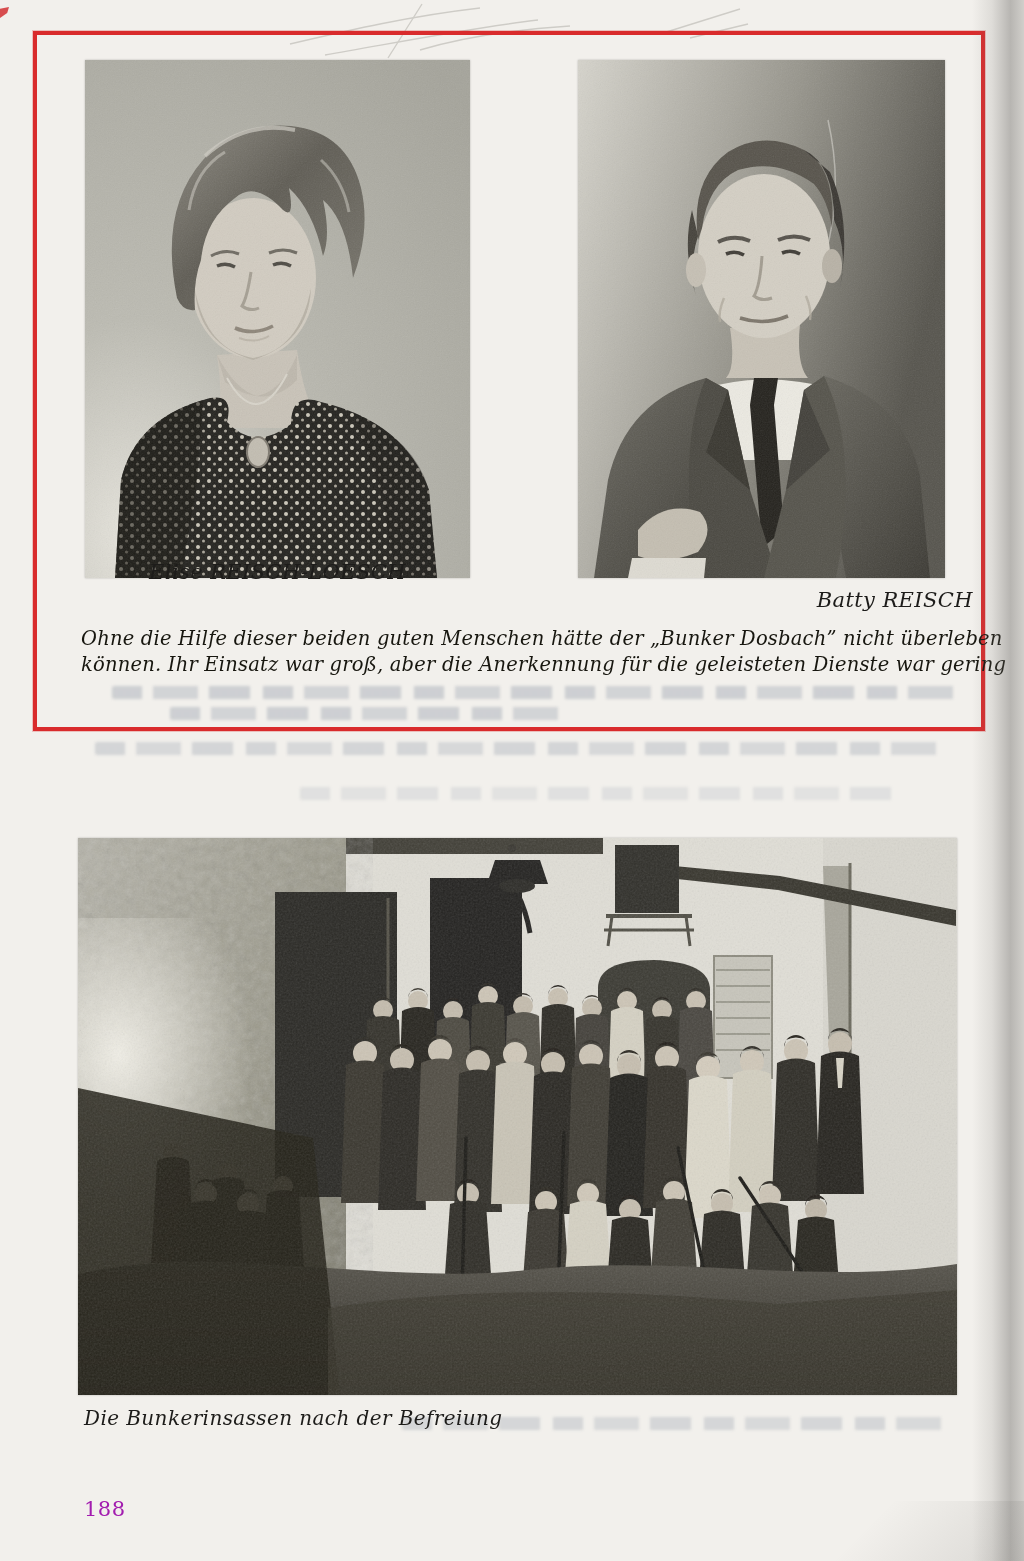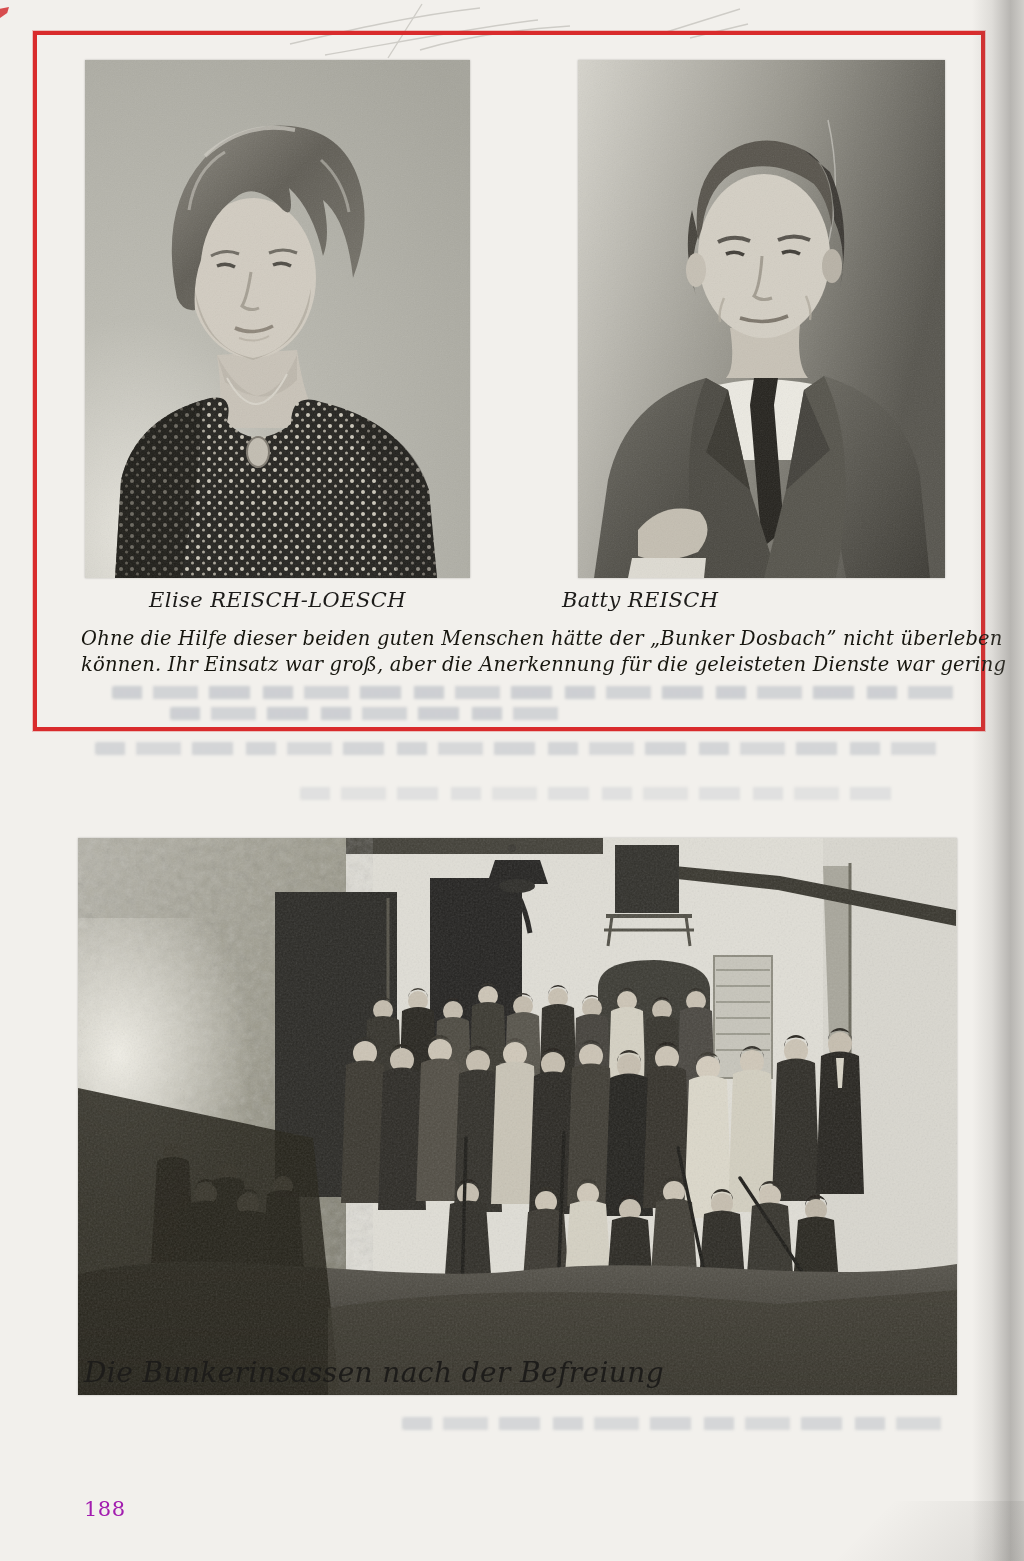--- a/index.html
+++ b/index.html
@@ -35,7 +35,7 @@
     color:#1d1c1a;
     letter-spacing:.4px;
   }
-  .cap-left{left:85px;top:588px;width:385px;text-align:center;font-size:21px;}
+  .cap-left{left:85px;top:560px;width:385px;text-align:center;font-size:21px;}
   .cap-right{left:562px;top:588px;width:367px;text-align:left;font-size:21px;}
   .cap-group{left:84px;top:1356px;font-size:28px;}
   

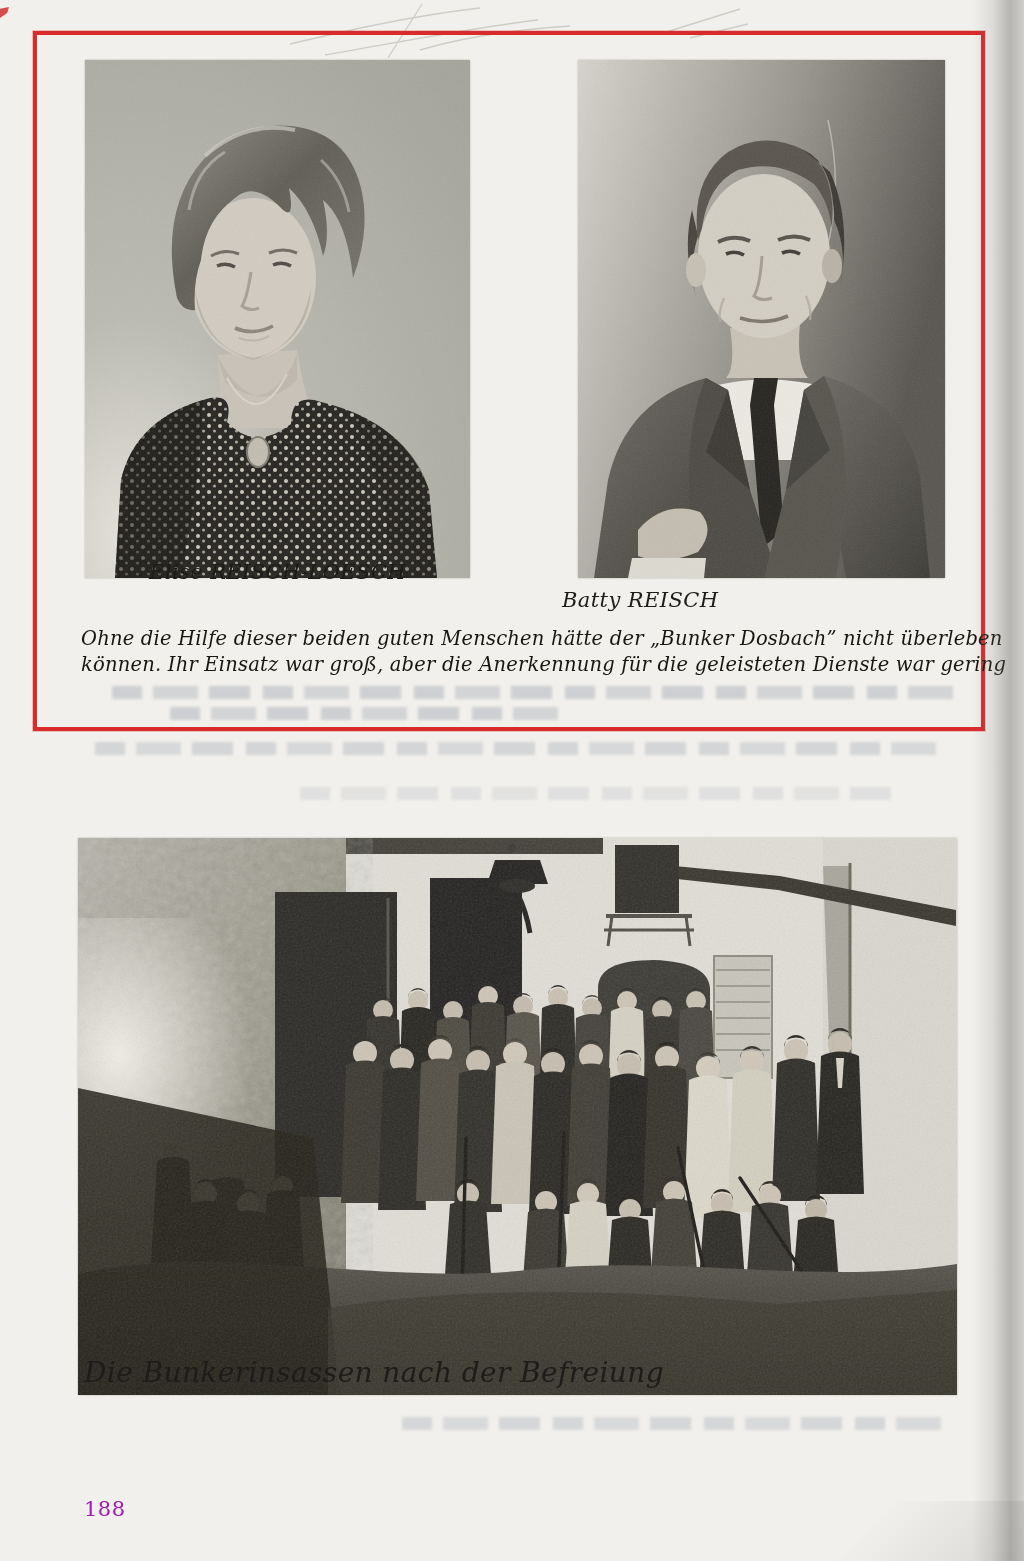--- a/index.html
+++ b/index.html
@@ -36,7 +36,7 @@
     letter-spacing:.4px;
   }
   .cap-left{left:85px;top:560px;width:385px;text-align:center;font-size:21px;}
-  .cap-right{left:562px;top:588px;width:367px;text-align:left;font-size:21px;}
+  .cap-right{left:606px;top:588px;width:367px;text-align:right;font-size:21px;}
   .cap-group{left:84px;top:1356px;font-size:28px;}
   
   .body-text{

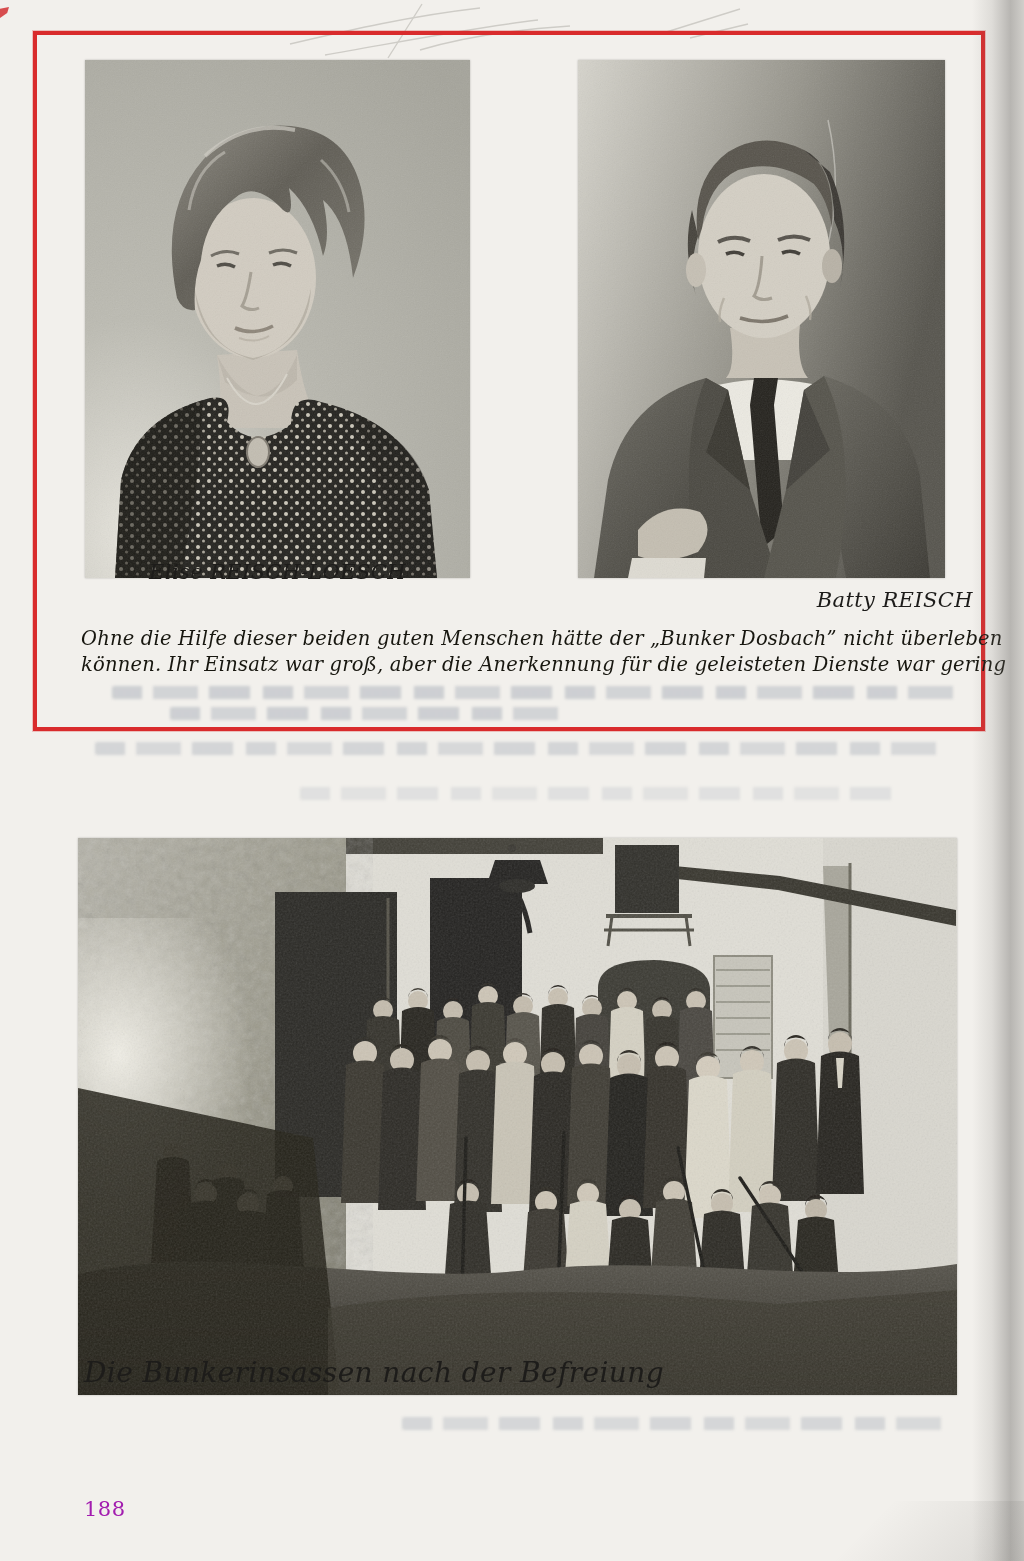--- a/index.html
+++ b/index.html
@@ -37,7 +37,7 @@
   }
   .cap-left{left:85px;top:560px;width:385px;text-align:center;font-size:21px;}
   .cap-right{left:606px;top:588px;width:367px;text-align:right;font-size:21px;}
-  .cap-group{left:84px;top:1356px;font-size:28px;}
+  .cap-group{left:84px;top:1406px;font-size:20px;}
   
   .body-text{
     position:absolute;left:81px;top:626px;width:906px;

